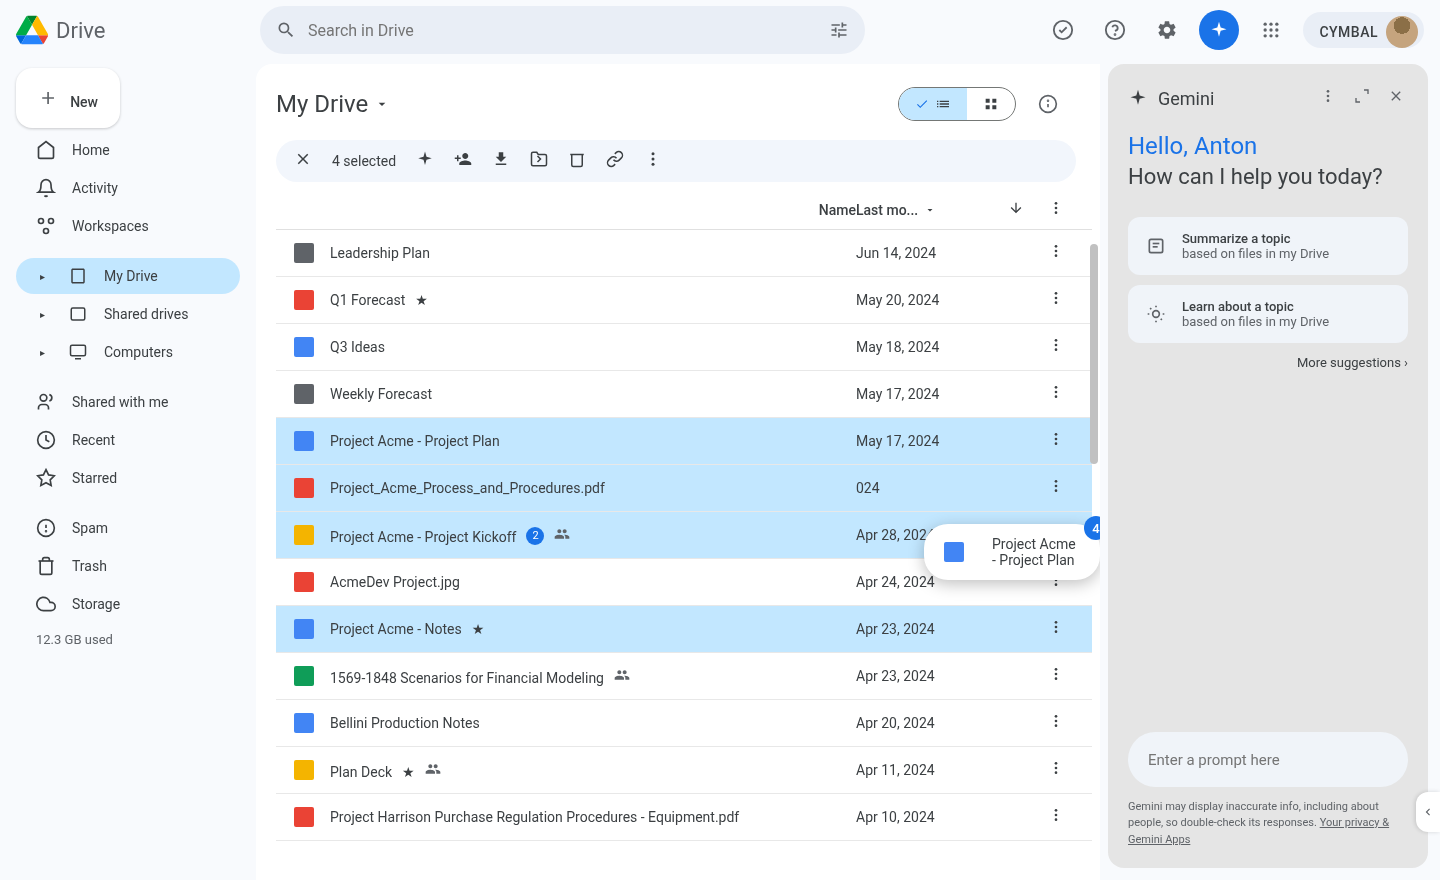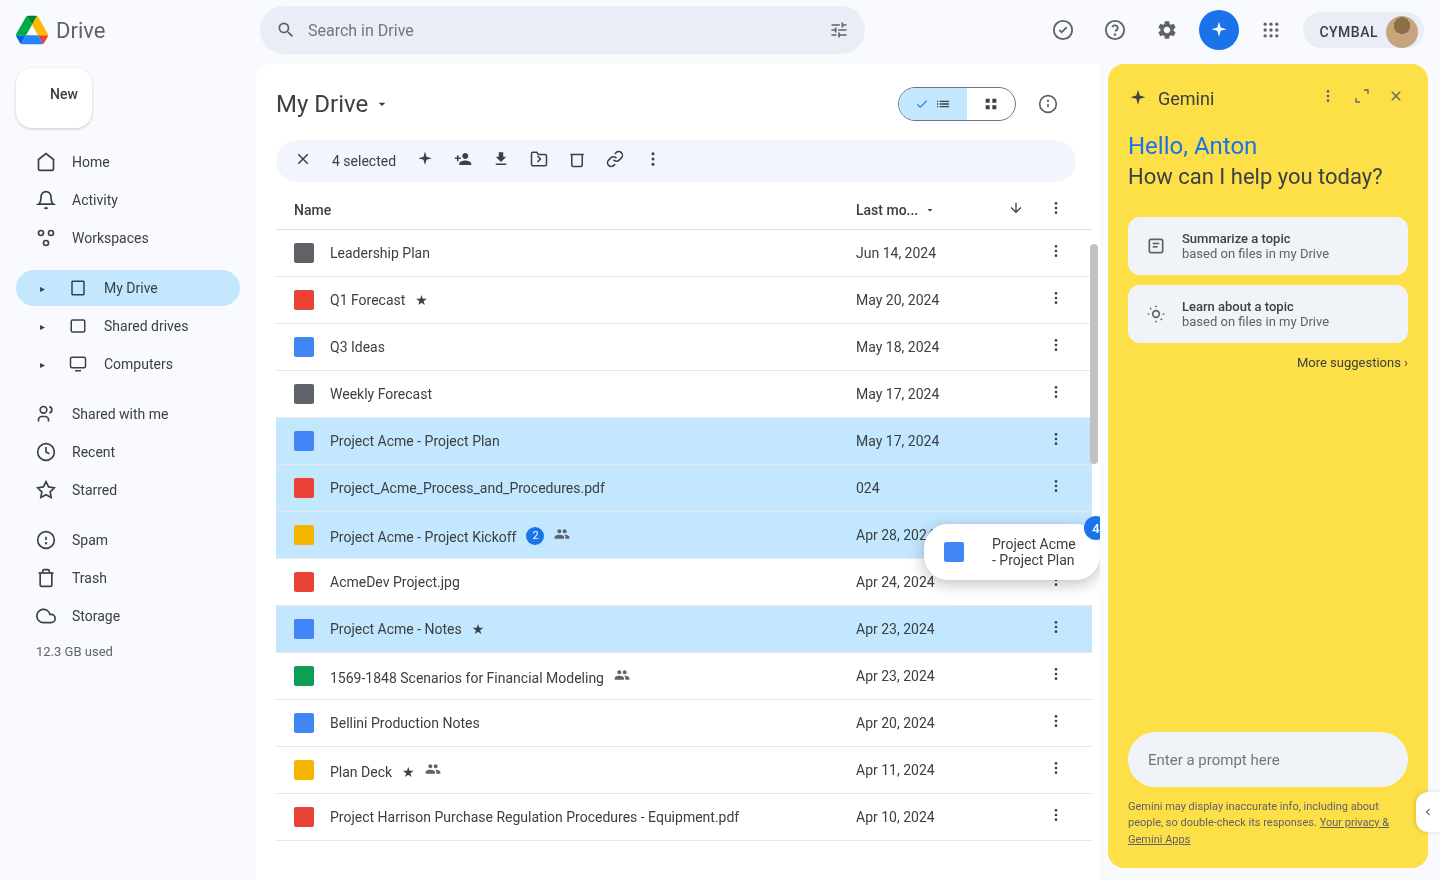--- a/index.html
+++ b/index.html
@@ -19,7 +19,7 @@
 
 .container { display: flex; height: 820px; }
 .sidebar { width: 256px; padding: 8px 16px; }
-.new-btn { display: flex; align-items: flex-start; gap: 12px; background: #fff; border: none; border-radius: 16px; padding: 18px 22px; box-shadow: 0 1px 3px rgba(0,0,0,0.2); cursor: pointer; margin-bottom: 16px; width: 76px; }
+.new-btn { display: flex; align-items: flex-end; gap: 12px; background: #fff; border: none; border-radius: 16px; padding: 18px 22px; box-shadow: 0 1px 3px rgba(0,0,0,0.2); cursor: pointer; margin-bottom: 4px; width: 104px; }
 .new-btn span { font-size: 14px; font-weight: 500; color: #3c4043; }
 .nav-item { display: flex; align-items: center; gap: 16px; padding: 8px 20px; border-radius: 24px; cursor: pointer; height: 36px; margin-bottom: 2px; }
 .nav-item.active { background: #c2e7ff; }

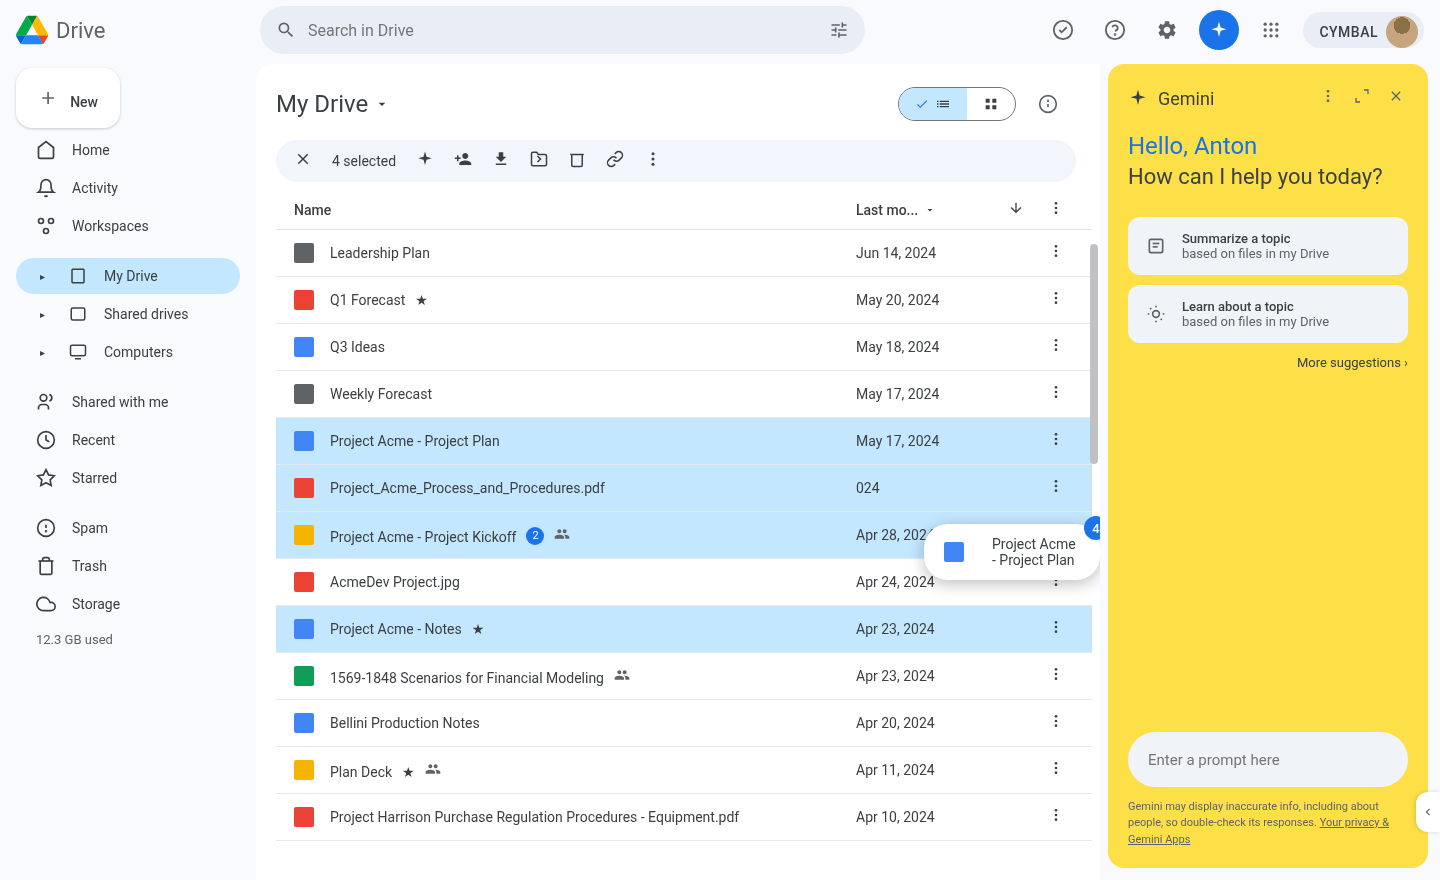--- a/index.html
+++ b/index.html
@@ -67,7 +67,7 @@
 
 .scrollbar-fake { position: absolute; right: 2px; top: 180px; width: 8px; height: 220px; background: #c1c1c1; border-radius: 4px; }
 
-.gemini-panel { width: 320px; background: #fde047; border-radius: 16px; margin: 4px 12px 12px 8px; padding: 20px; display: flex; flex-direction: column; }
+.gemini-panel { width: 320px; background: #e5e5e5; border-radius: 16px; margin: 4px 12px 12px 8px; padding: 20px; display: flex; flex-direction: column; }
 .gemini-header { display: flex; align-items: center; gap: 10px; margin-bottom: 20px; }
 .gemini-title { font-size: 18px; color: #3c4043; flex: 1; }
 .gemini-header .icon-sm { cursor: pointer; color: #5f6368; padding: 4px; }

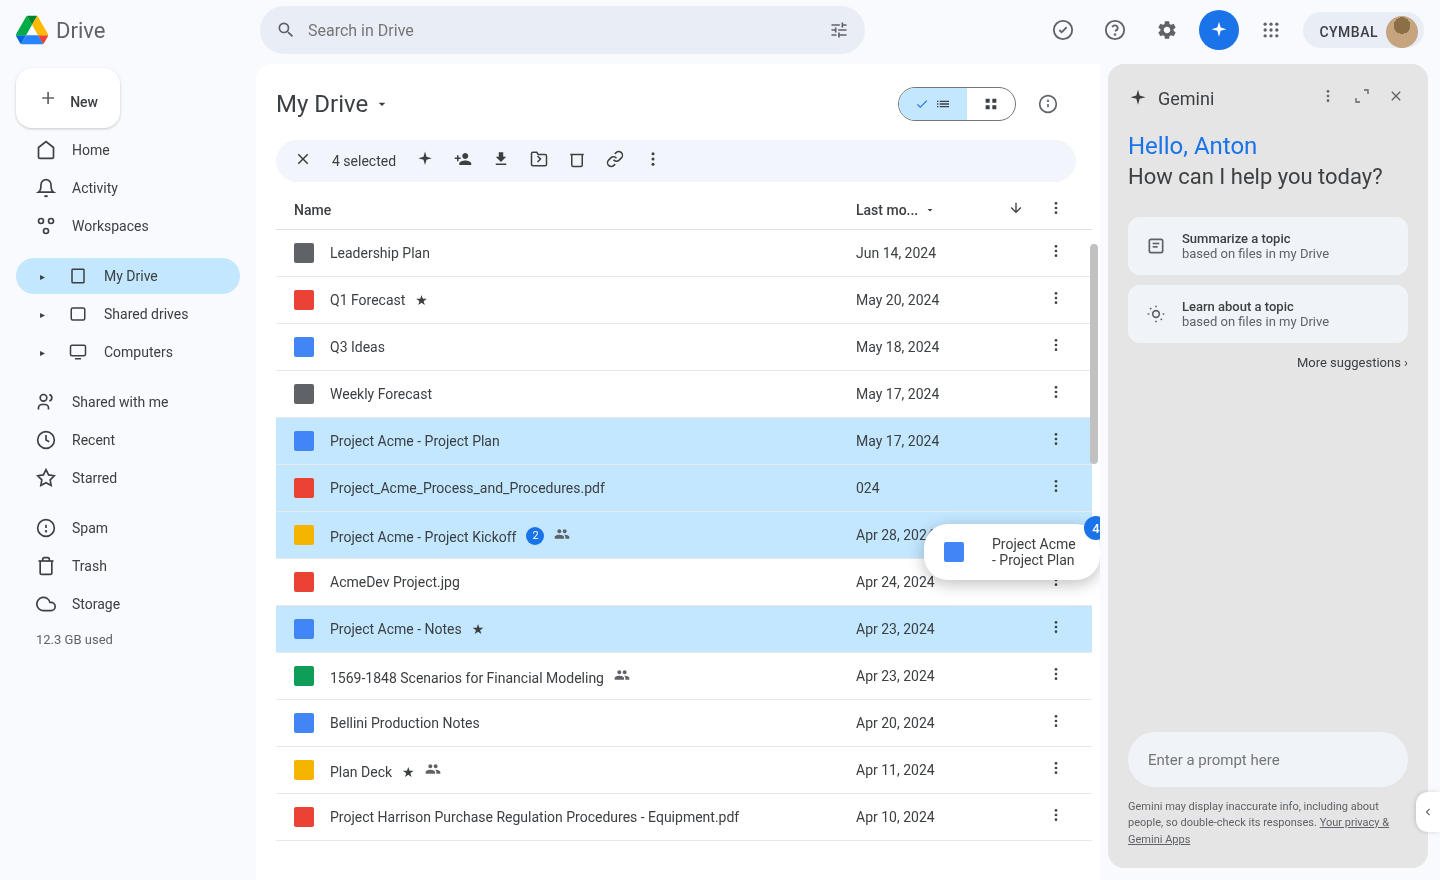--- a/index.html
+++ b/index.html
@@ -44,7 +44,7 @@
 .selection-bar .action { cursor: pointer; color: #3c4043; }
 
 .table-header { display: flex; align-items: center; padding: 10px 16px 10px 18px; border-bottom: 1px solid #e0e0e0; font-size: 14px; color: #3c4043; font-weight: 500; }
-.col-name { flex: 1; }
+.col-name { flex: 1; text-align: right; }
 .col-date { width: 140px; display: flex; align-items: center; gap: 6px; cursor: pointer; }
 .col-sort { width: 40px; text-align: center; cursor: pointer; }
 .col-menu { width: 40px; text-align: center; }

